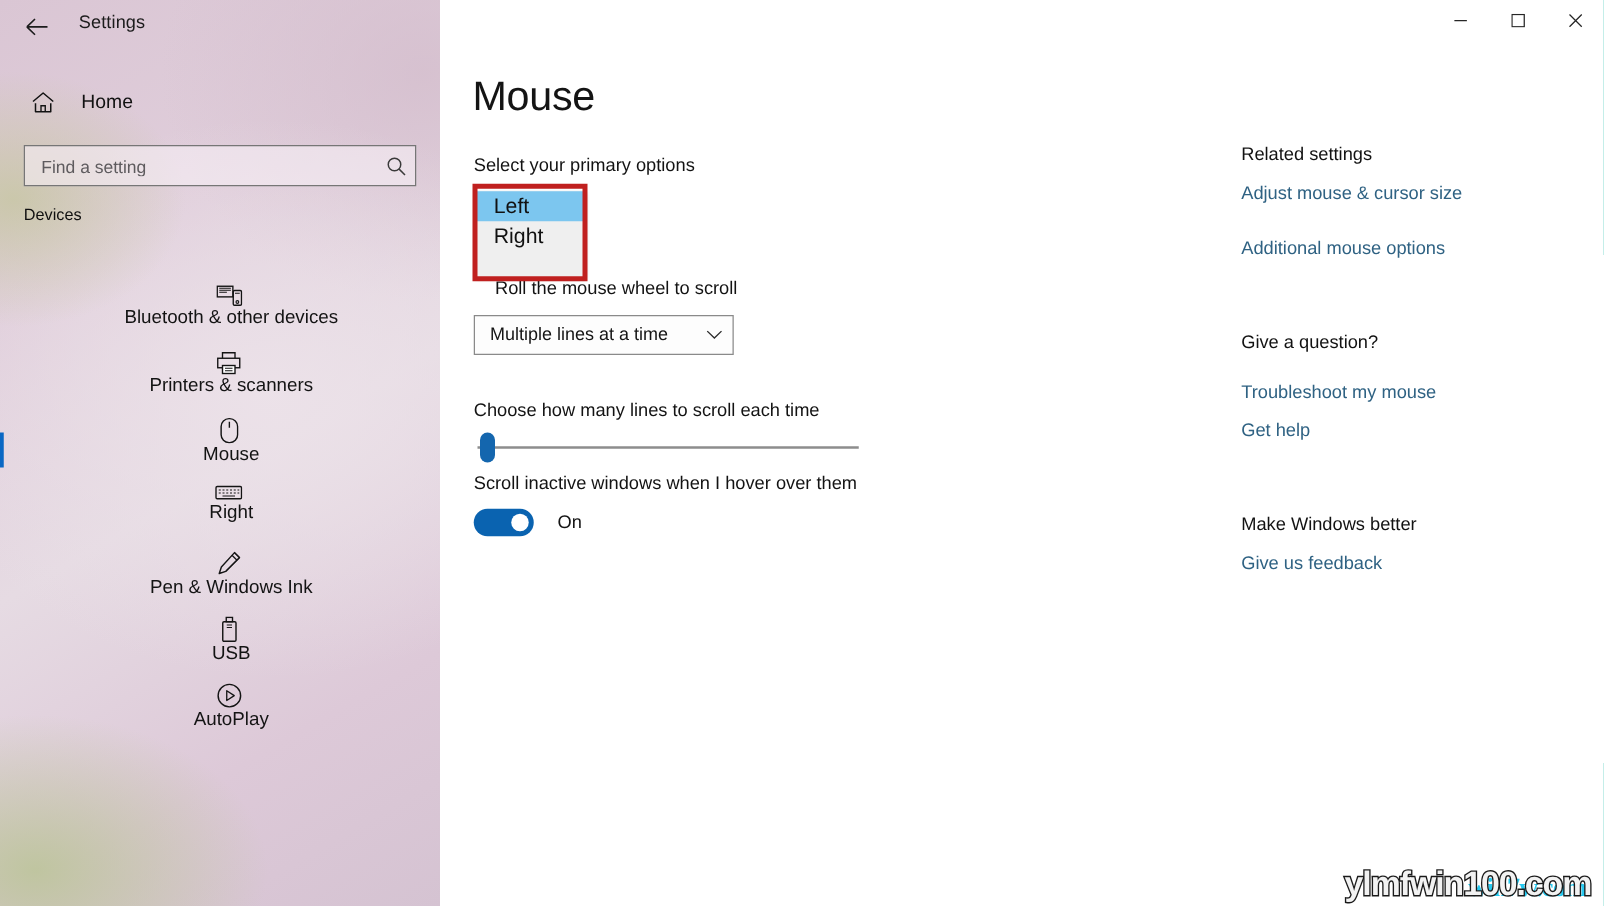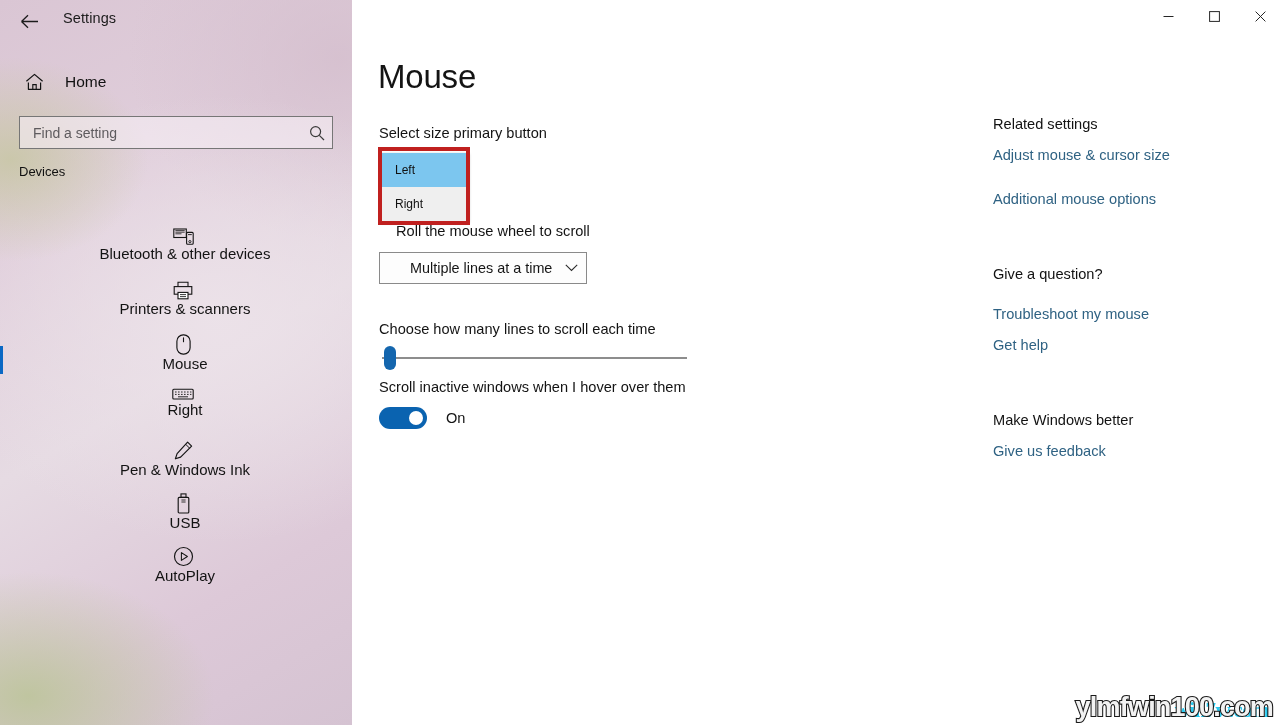--- a/index.html
+++ b/index.html
@@ -430,7 +430,7 @@
 
     <div class="page-title">Mouse</div>
 
-    <div class="lbl lbl-primary">Select size primary button</div>
+    <div class="lbl lbl-primary">Select your primary options</div>
 
     <div class="lbl lbl-roll">Roll the mouse wheel to scroll</div>
 

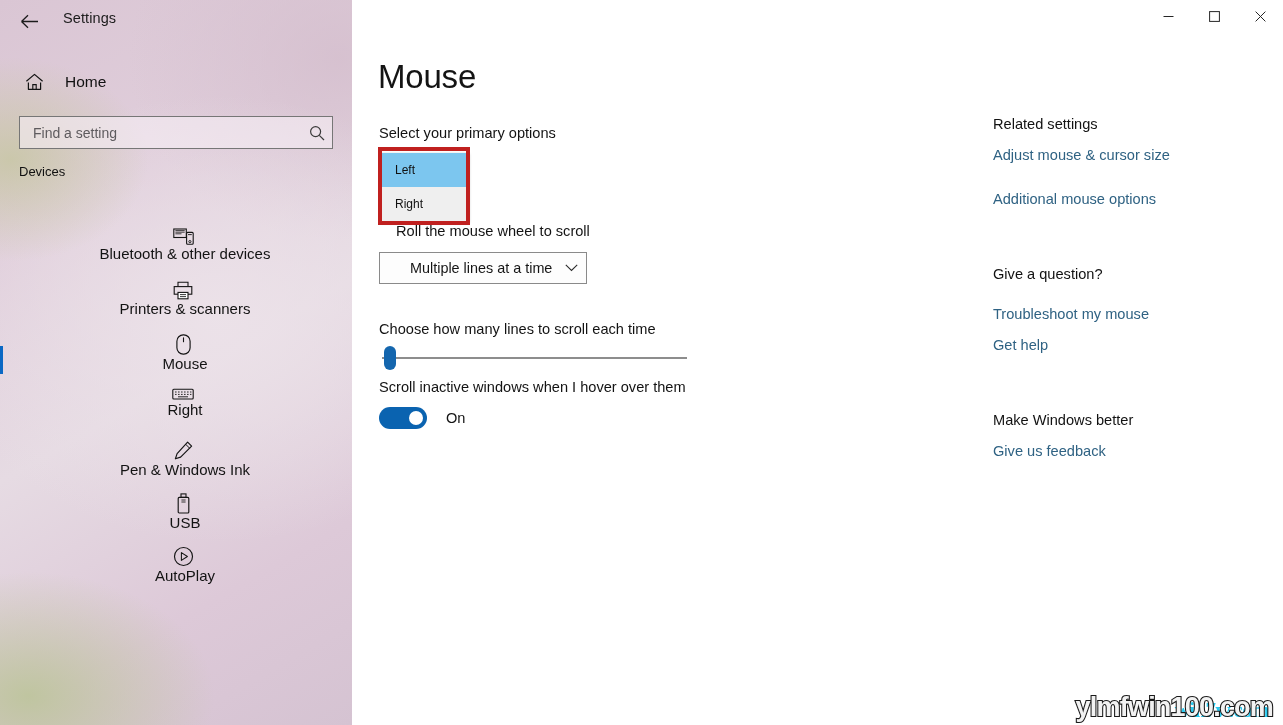--- a/index.html
+++ b/index.html
@@ -150,10 +150,10 @@
     z-index: 6;
   }
   .dd-opt {
-    height: 34px;
+    height: 24px;
     display: flex; align-items: center;
     padding-left: 14px;
-    font-size: 12px; color: #111111;
+    font-size: 17px; color: #111111;
   }
   .dd-opt.hl { background: #7cc6ef; }
 

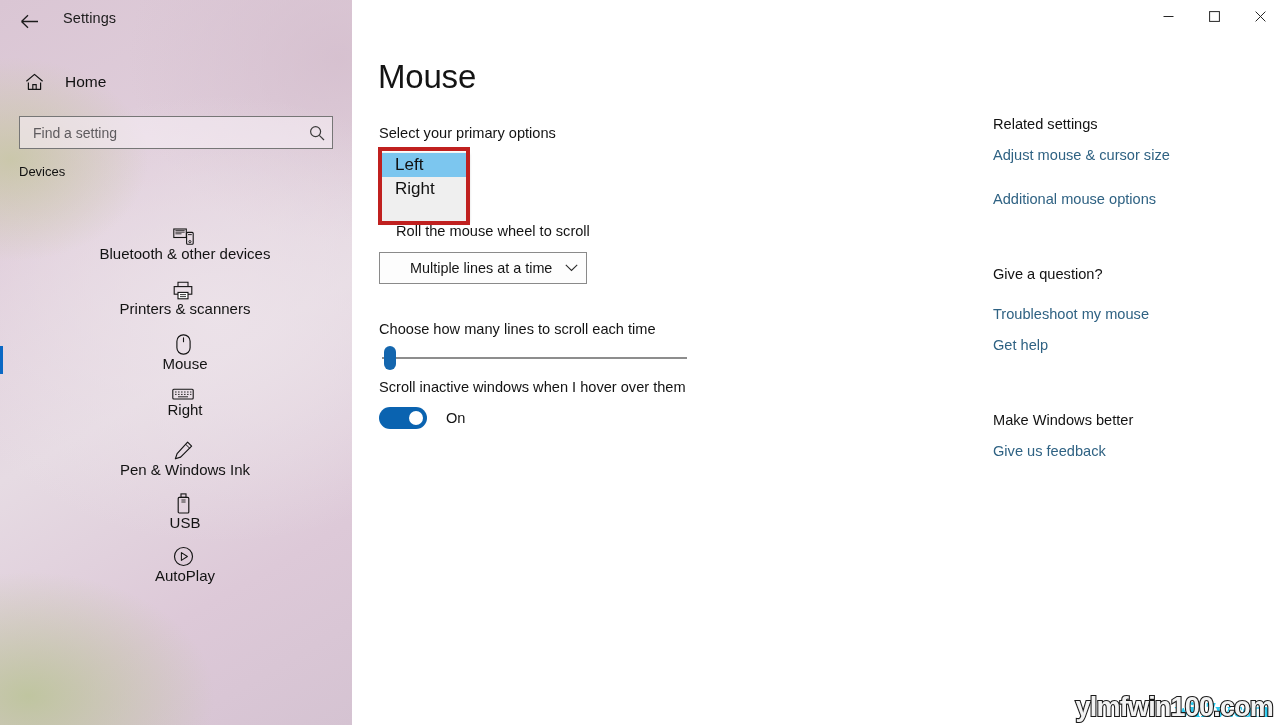--- a/index.html
+++ b/index.html
@@ -175,7 +175,6 @@
     border: 1px solid #8a8a8a;
     display: flex; align-items: center;
     z-index: 2;
-    padding-left: 18px;
   }
   .combo-val {
     flex: 1; padding-left: 12px;

